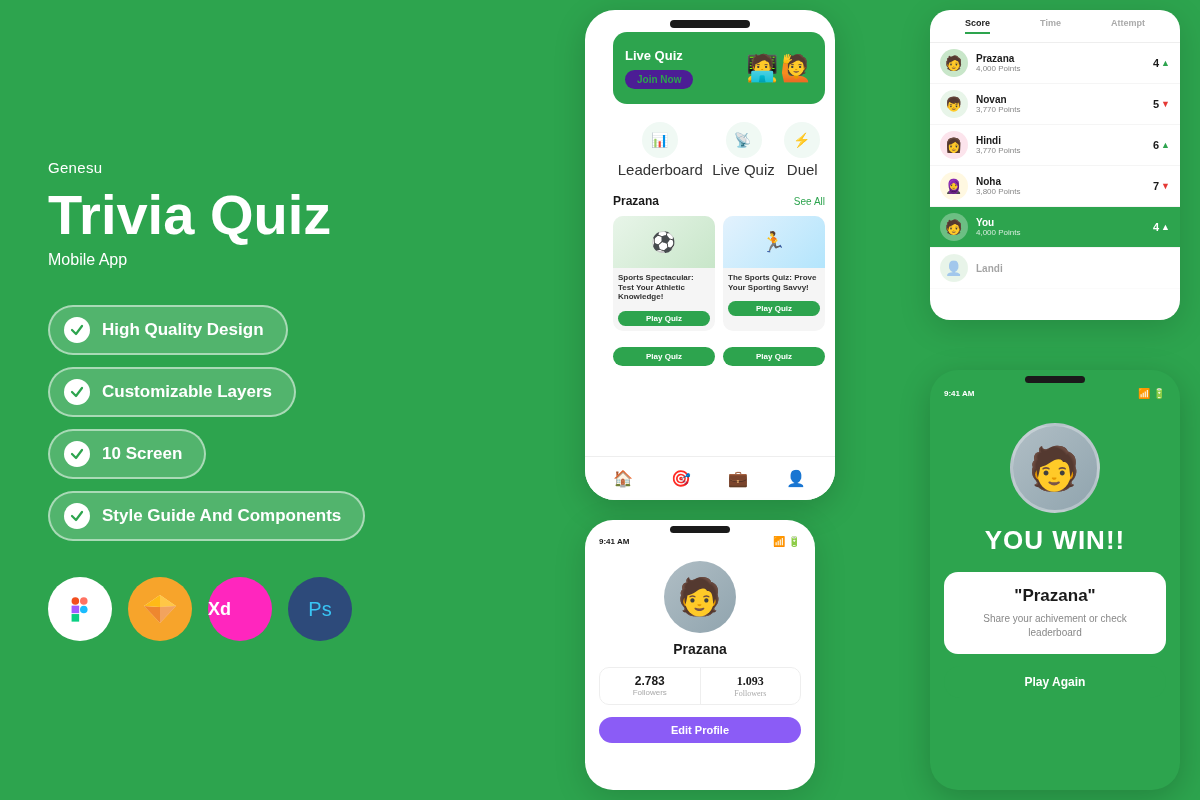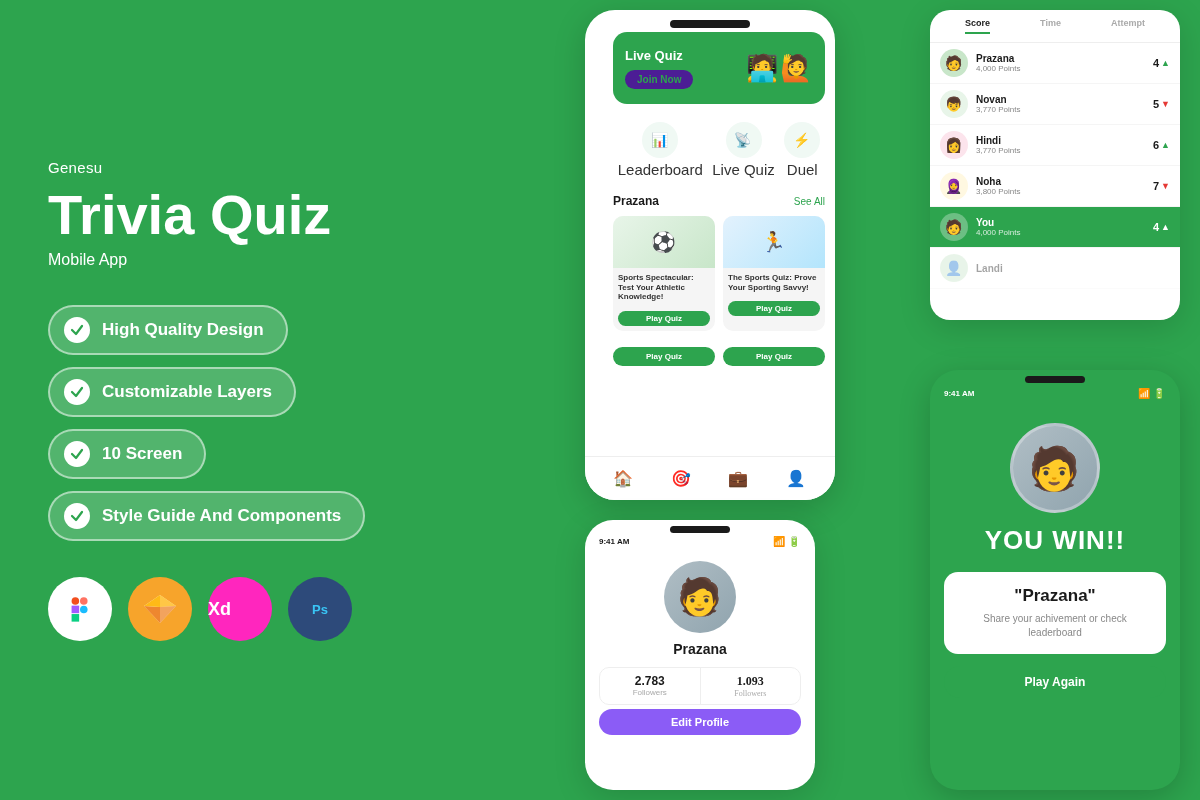--- a/index.html
+++ b/index.html
@@ -637,7 +637,7 @@
     </div>
 
     <div class="tool-icon tool-ps" style="width:64px;height:64px;border-radius:50%;display:flex;align-items:center;justify-content:center;background:#2d4a7a;">
-      <span style="color:#39c5f5;font-size:13px;font-weight:700;font-family:Arial;">Ps</span>
+      <span style="color:#39c5f5;font-size:20px;font-weight:400;font-family:Arial;">Ps</span>
     </div>
   </div>
 </div>

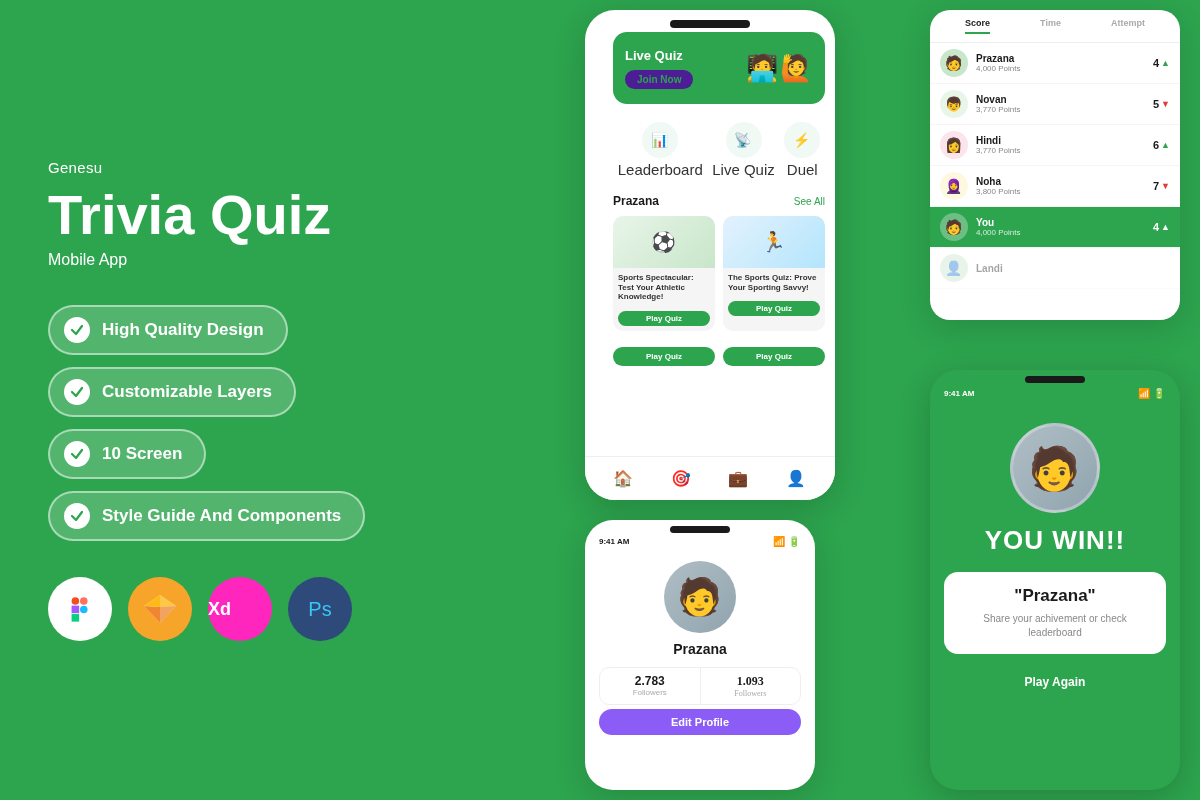--- a/index.html
+++ b/index.html
@@ -439,7 +439,7 @@
       border: 1px solid #eee;
       border-radius: 10px;
       overflow: hidden;
-      margin-bottom: 4px;
+      margin-bottom: 12px;
     }
     .stat-item {
       flex: 1;

